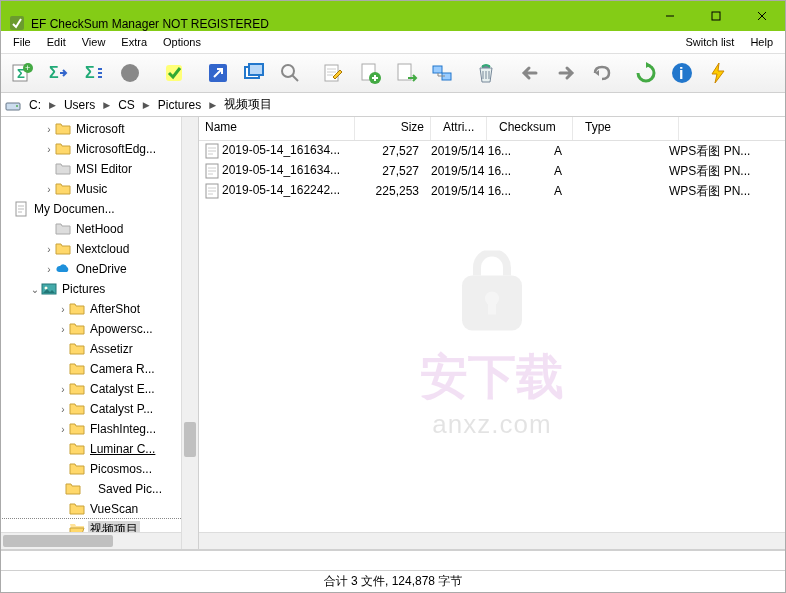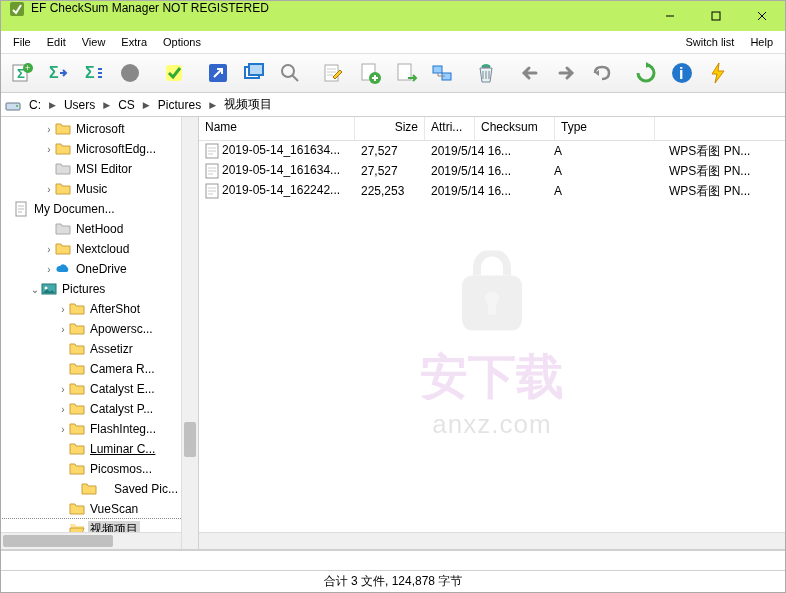--- a/index.html
+++ b/index.html
@@ -4,7 +4,7 @@
 <style>
 * { margin: 0; padding: 0; box-sizing: border-box; font-family: "Segoe UI", Tahoma, sans-serif; }
 body { width: 786px; height: 593px; background: #fff; border: 1px solid #aaa; display: flex; flex-direction: column; overflow: hidden; position: relative; }
-.titlebar { height: 30px; display: flex; align-items: flex-start; padding: 0 0 0 8px; background: #bef264; }
+.titlebar { height: 30px; display: flex; align-items: flex-end; padding: 0 0 0 8px; background: #84cc16; }
 .titlebar .app-icon { width: 16px; height: 16px; margin-right: 6px; }
 .titlebar .title { font-size: 12px; flex: 1; color: #000; }
 .titlebar .win-btns { display: flex; }

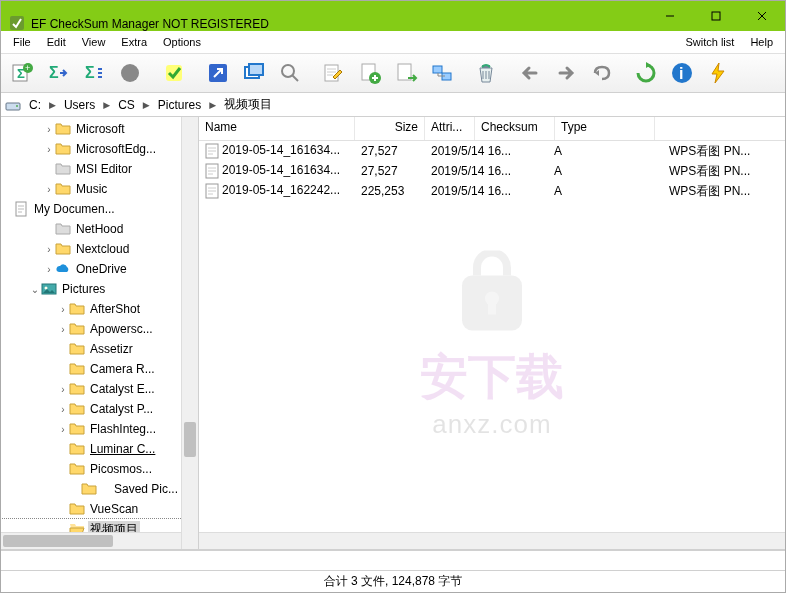--- a/index.html
+++ b/index.html
@@ -33,7 +33,7 @@
 .tree-scroll-h { position:absolute; left:0; right:17px; bottom:0; height:17px; background:#f0f0f0; border-top:1px solid #ddd; }
 .tree-scroll-h .thumb { position:absolute; top:2px; bottom:2px; left:2px; width:110px; background:#c0c0c0; border-radius:2px; }
 .filelist { flex: 1; display: flex; flex-direction: column; position: relative; }
-.fl-header { display: flex; height: 24px; border-bottom: 1px solid #e0e0e0; font-size: 12px; }
+.fl-header { display: flex; height: 24px; border-bottom: 1px solid #e0e0e0; font-size: 12px; gap: 6px; }
 .fl-header .col { padding: 3px 6px; border-right: 1px solid #e8e8e8; text-align: left; }
 .fl-header .col.rt { text-align: right; }
 .fl-body { flex: 1; font-size: 12px; position: relative; }

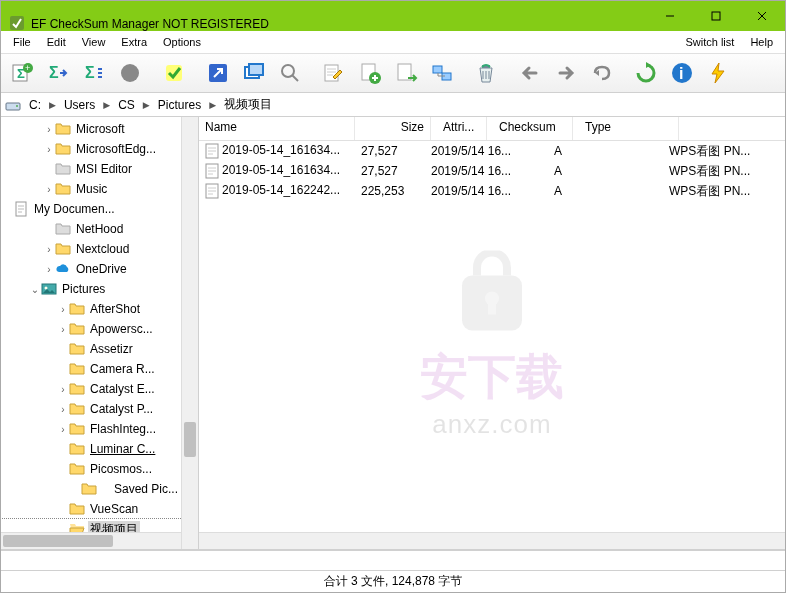--- a/index.html
+++ b/index.html
@@ -39,7 +39,7 @@
 .fl-body { flex: 1; font-size: 12px; position: relative; }
 .fl-row { display: flex; height: 20px; align-items: center; }
 .fl-row .cell { padding: 0 6px; overflow: hidden; text-overflow: ellipsis; white-space: nowrap; }
-.fl-row .cell.rt { }
+.fl-row .cell.rt { text-align: right; }
 .fl-row .cell.ct { text-align: center; }
 .fl-row .file-icn { width:14px; height:16px; margin-right:3px; display:inline-block; vertical-align:middle; }
 .fl-scroll-h { position:absolute; left:0; right:0; bottom:0; height:17px; background:#f0f0f0; border-top:1px solid #ddd; }

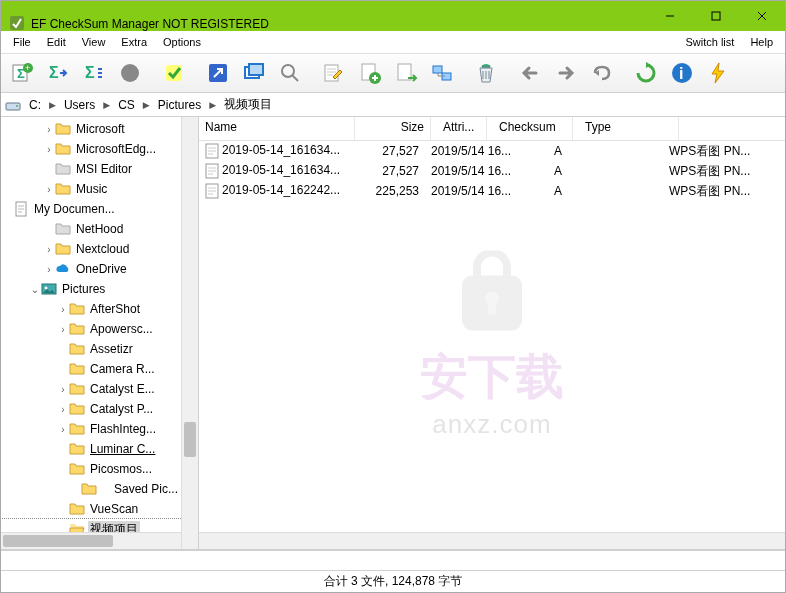--- a/index.html
+++ b/index.html
@@ -368,7 +368,7 @@
             </svg></span>
           <span class="lbl">Picosmos...</span>
         </div>
-        <div class="tree-row" style="padding-left: 56px; gap: 12px;">
+        <div class="tree-row" style="padding-left: 40px; gap: 12px;">
           <span class="exp"></span>
           <span class="icn"><svg viewBox="0 0 16 16">
               <path d="M1 3h5l1 2h8v8H1Z" fill="#ffd86b" stroke="#c9a23a"></path>

